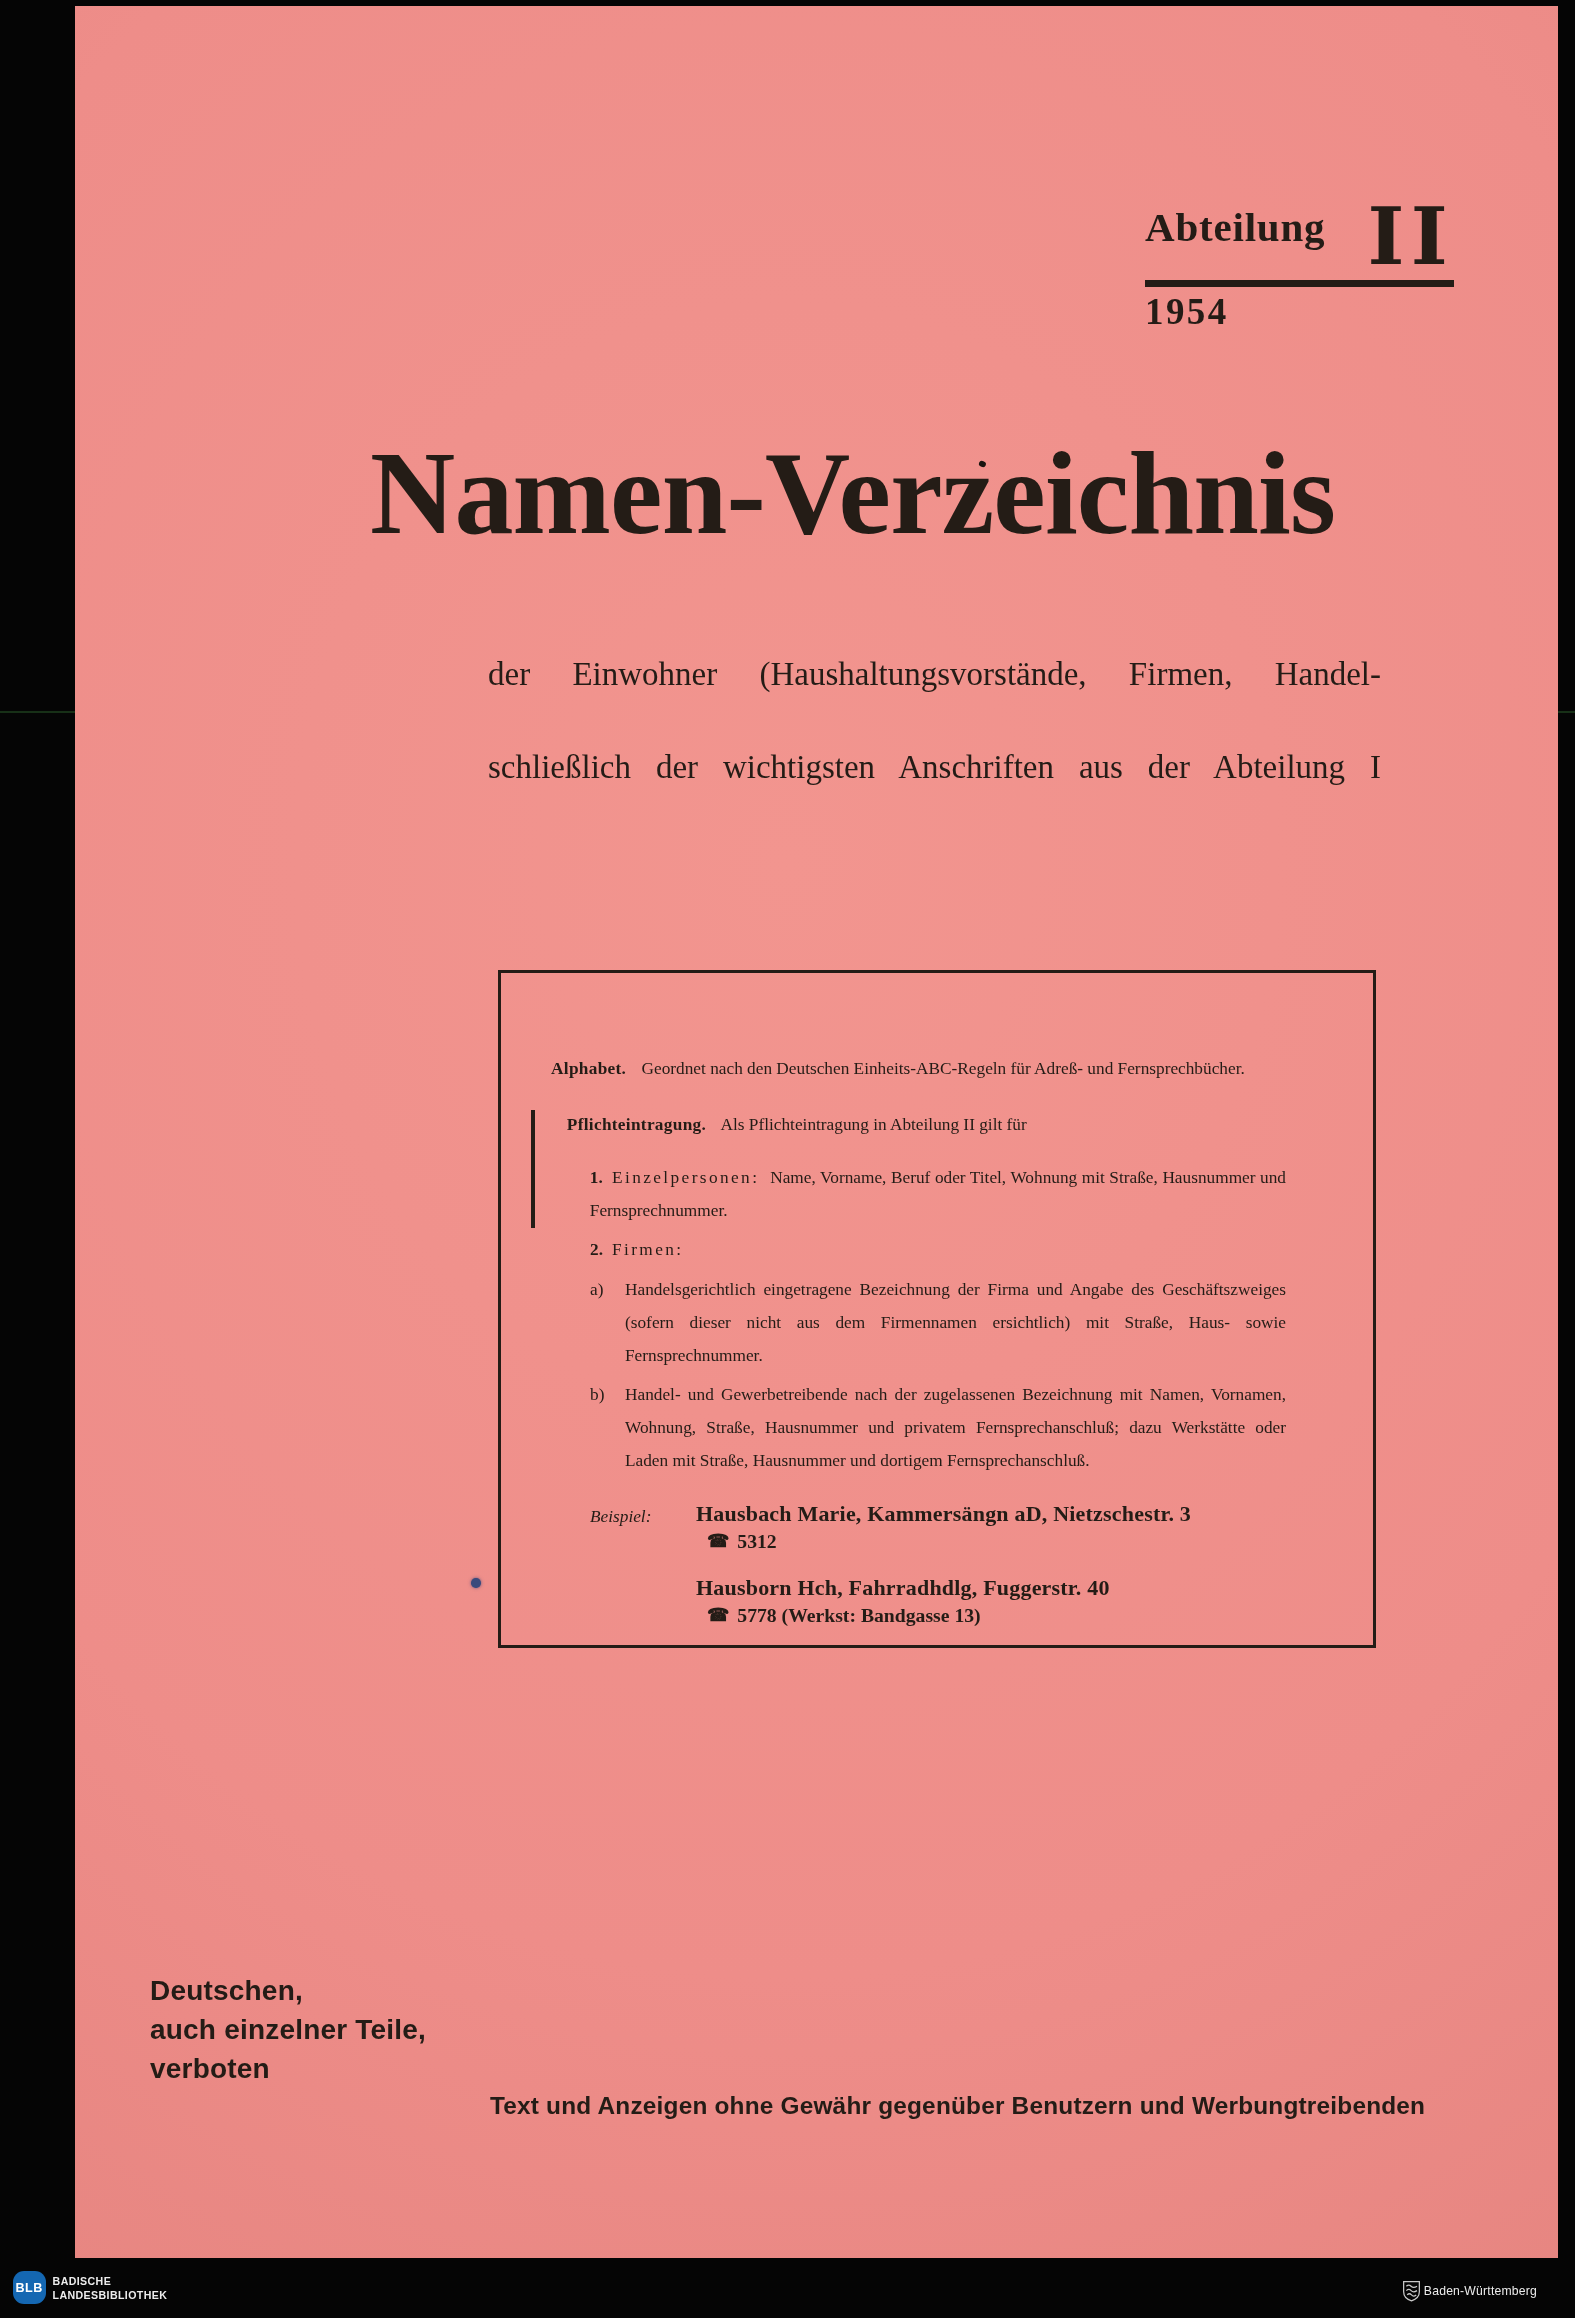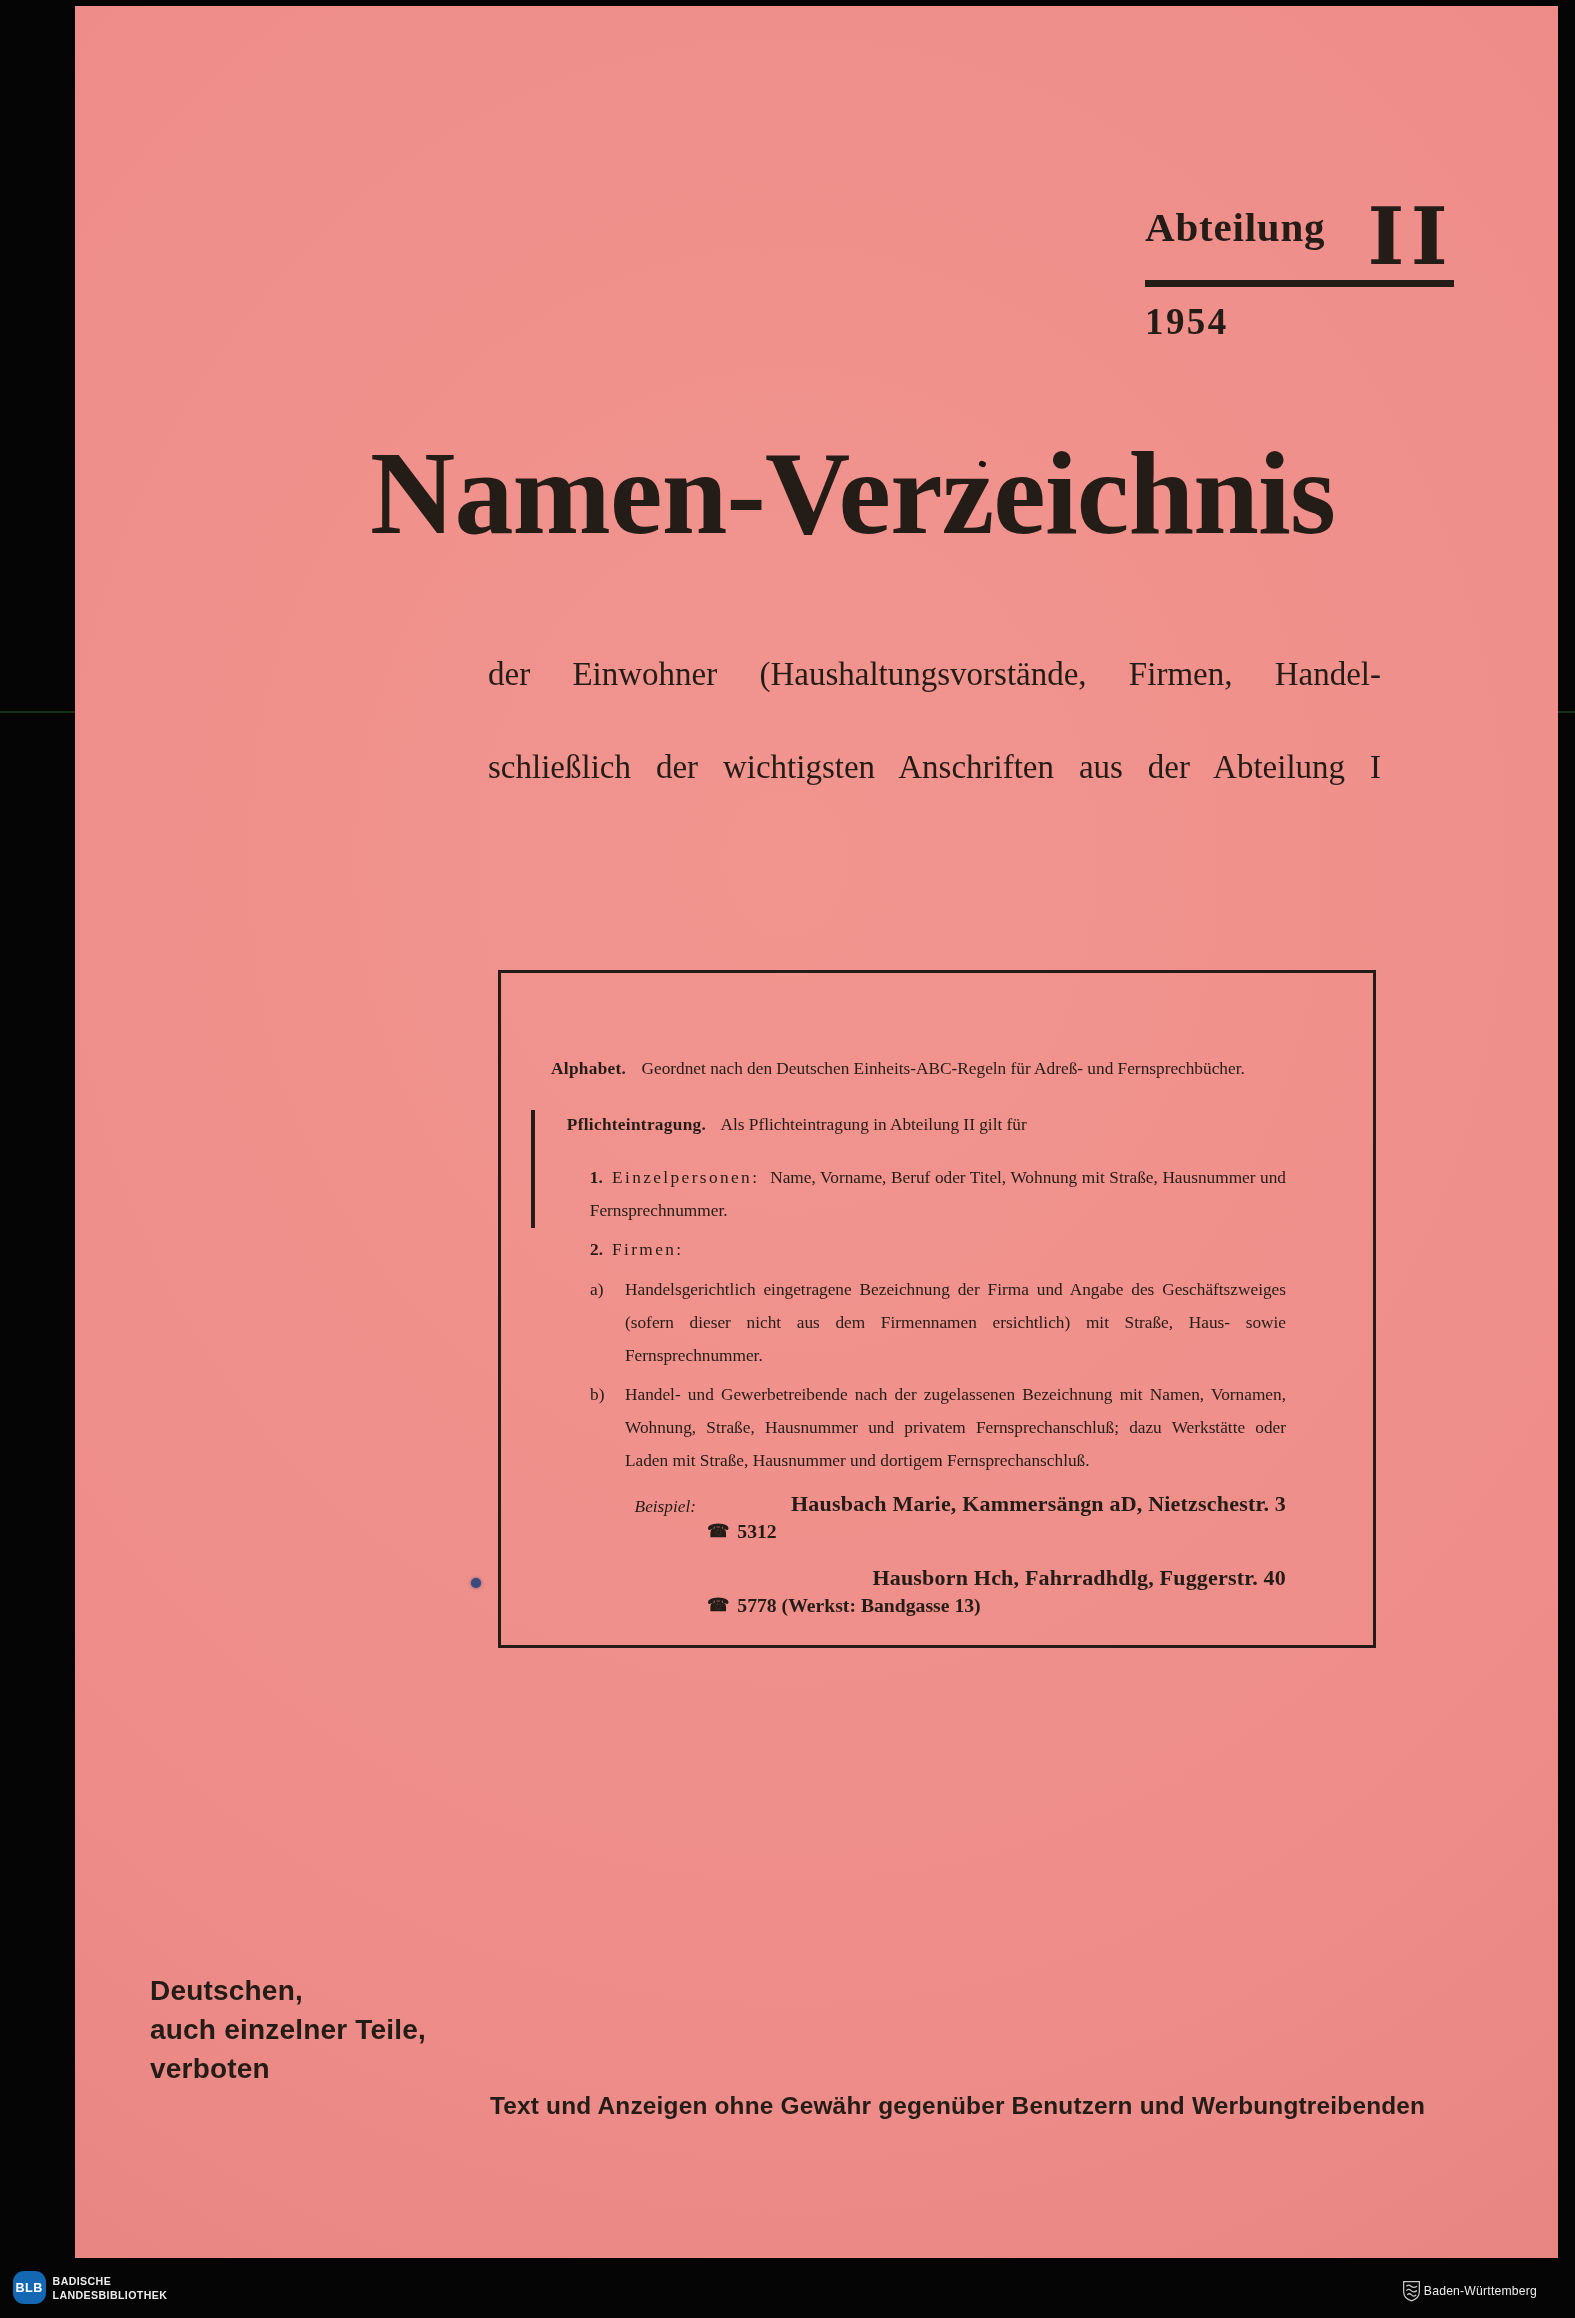--- a/index.html
+++ b/index.html
@@ -57,7 +57,7 @@
     letter-spacing: 6.3px;
   }
   .abt-year {
-    margin-top: 13px;
+    margin-top: 3px;
     font-weight: bold;
     font-size: 37px;
     letter-spacing: 2.4px;

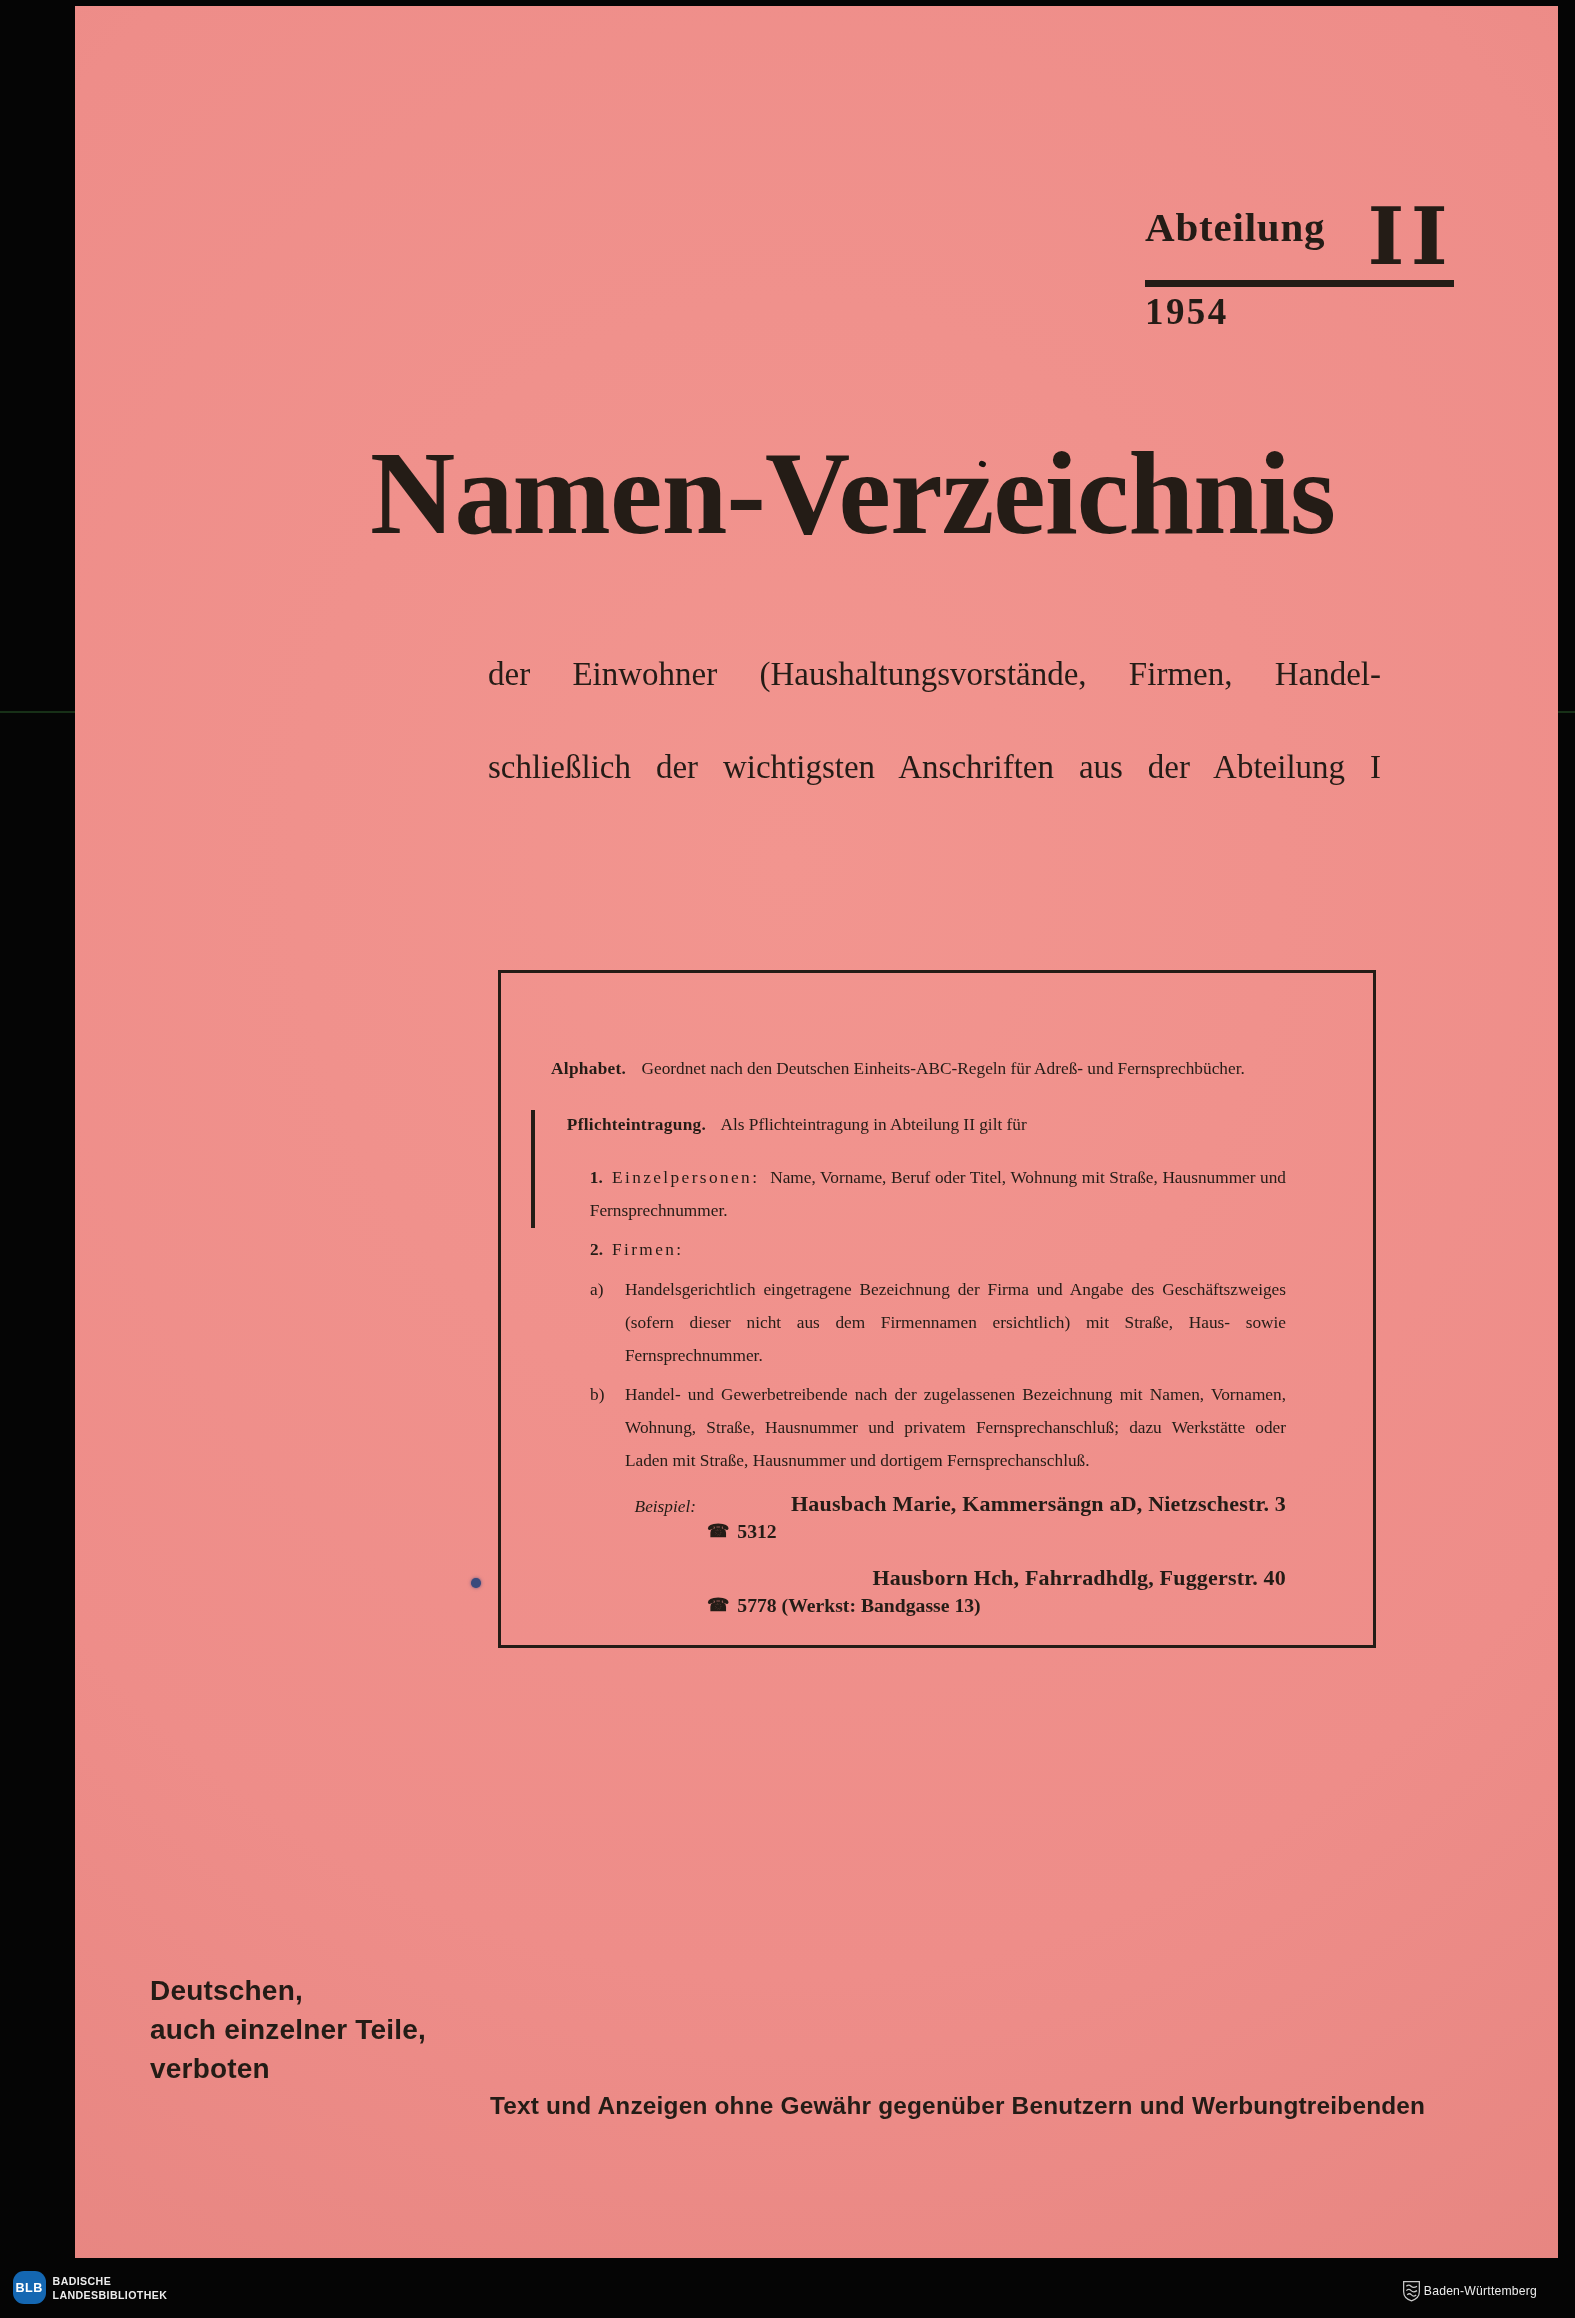--- a/index.html
+++ b/index.html
@@ -120,7 +120,7 @@
   .marker { flex: 0 0 35px; }
   .subtext { flex: 1; margin: 0; text-align: justify; }
 
-  .beispiel { display: flex; margin-top: 13px; margin-left: 39px; text-align: right; }
+  .beispiel { display: flex; margin-top: 23px; margin-left: 39px; }
   .beispiel-label {
     flex: 0 0 106px;
     font-style: italic;

